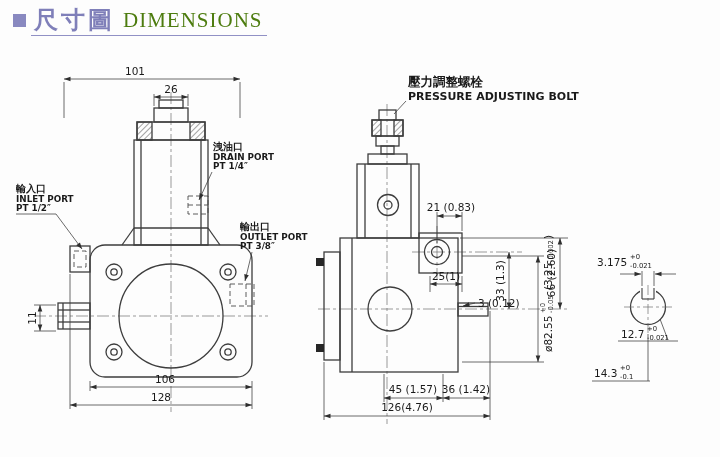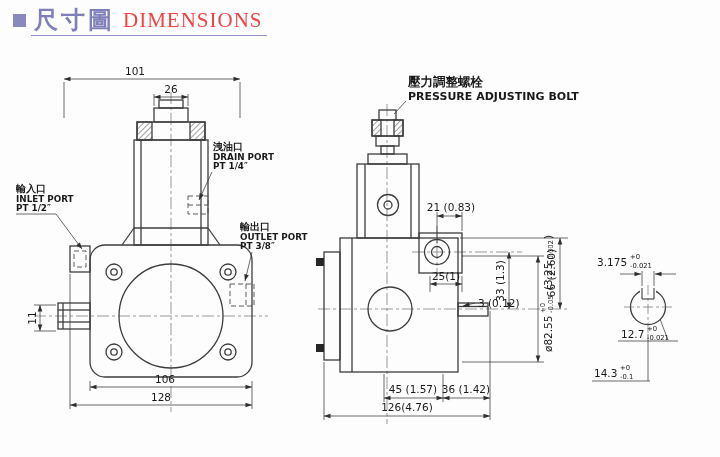--- a/index.html
+++ b/index.html
@@ -9,7 +9,7 @@
   .header { position:absolute; top:8px; left:13px; display:flex; align-items:center; gap:8px; }
   .bullet { width:13px; height:13px; background:#8989c0; }
   .title-cn { font-size:24px; font-weight:700; color:#7f7fb9; letter-spacing:3px; line-height:1; }
-  .title-en { font-family:"Liberation Serif",serif; font-size:21px; color:#ef4444; letter-spacing:1px; line-height:1; }
+  .title-en { font-family:"Liberation Serif",serif; font-size:21px; color:#4d7c0f; letter-spacing:1px; line-height:1; }
   .title-underline { position:absolute; left:31px; top:35px; width:236px; height:0;
                      border-top:1.6px solid #9191c5; }
   svg.drawing { position:absolute; left:0; top:0; }

